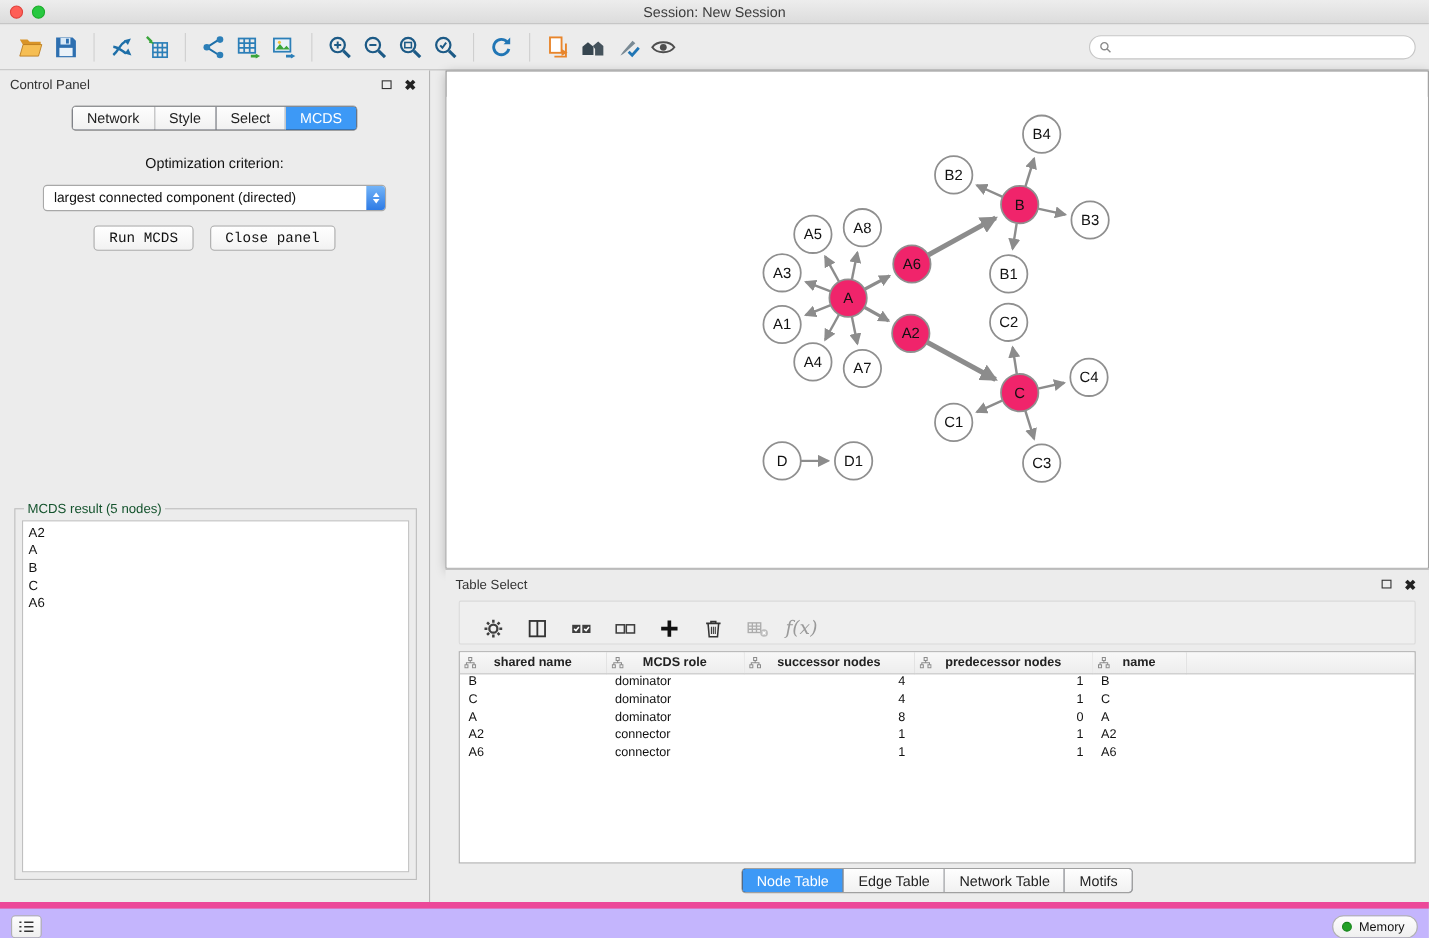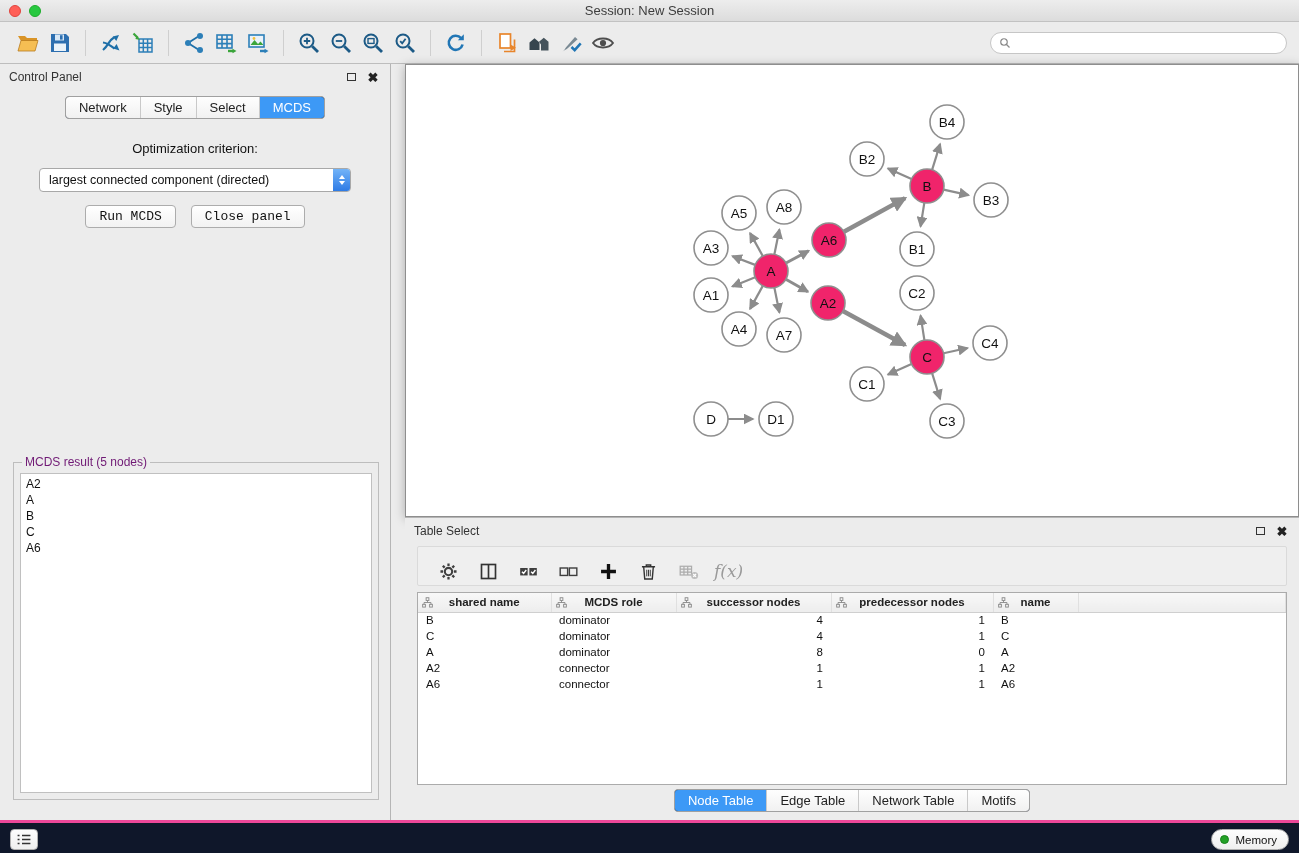--- a/index.html
+++ b/index.html
@@ -94,7 +94,7 @@
     position:absolute; left:13px; right:11px; top:391px; bottom:20px;
     border:1px solid #BDBDBD; padding:4px 6px 6px;
   }
-  .result-fieldset legend { font-size:12px; color:#701a75; padding:0 3px; margin-left:2px; }
+  .result-fieldset legend { font-size:12px; color:#14532d; padding:0 3px; margin-left:2px; }
   .result-list {
     width:100%; height:100%; background:#fff; border:1px solid #C0C0C0;
     font-size:12px; line-height:16px; padding:2px 5px; overflow:auto; color:#111;

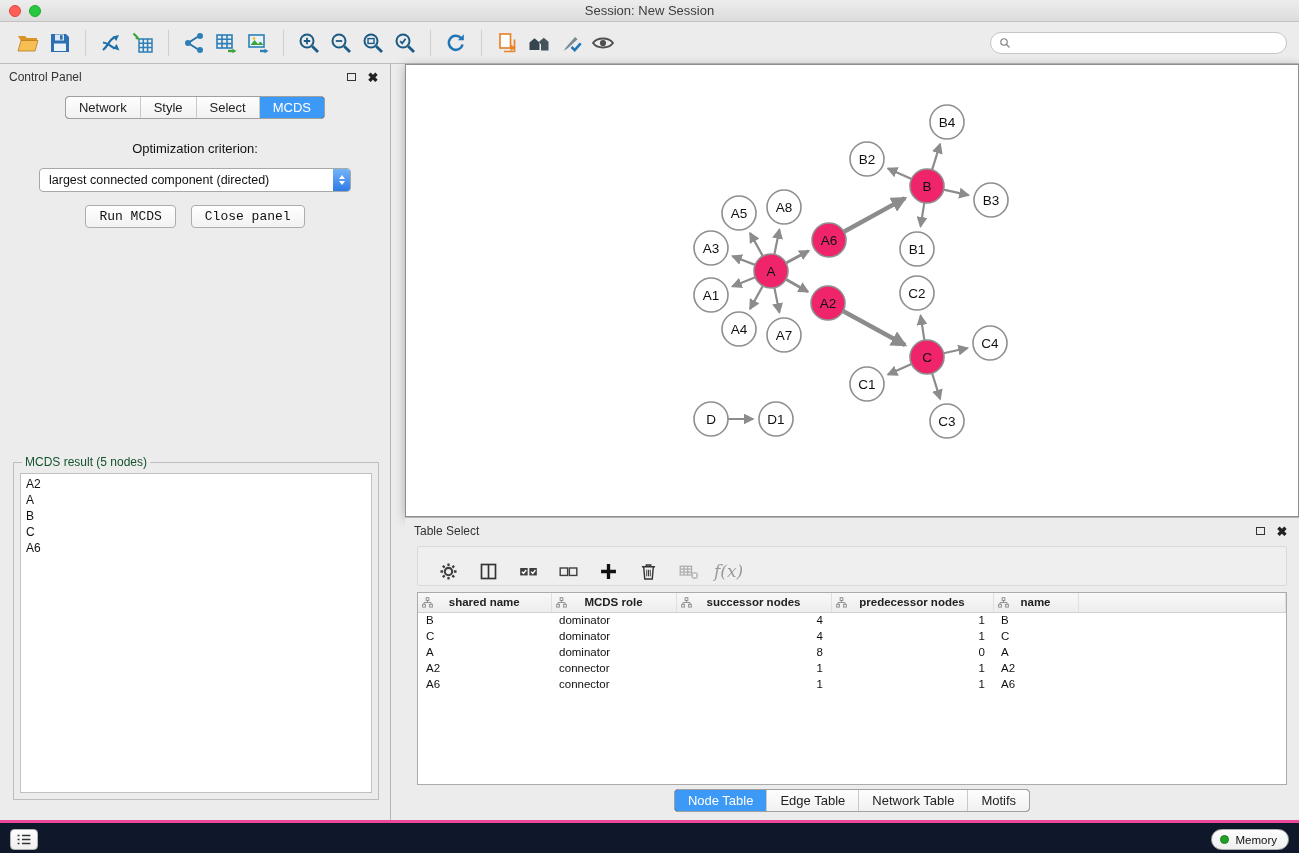--- a/index.html
+++ b/index.html
@@ -148,7 +148,7 @@
   
   .statusbar {
     position:absolute; bottom:0; left:0; right:0; height:33px;
-    background:#0f172a; border-top:3px solid #ec4899;
+    background:#c4b5fd; border-top:6px solid #ec4899;
   }
   .list-btn {
     position:absolute; left:10px; top:6px; width:28px; height:21px;

